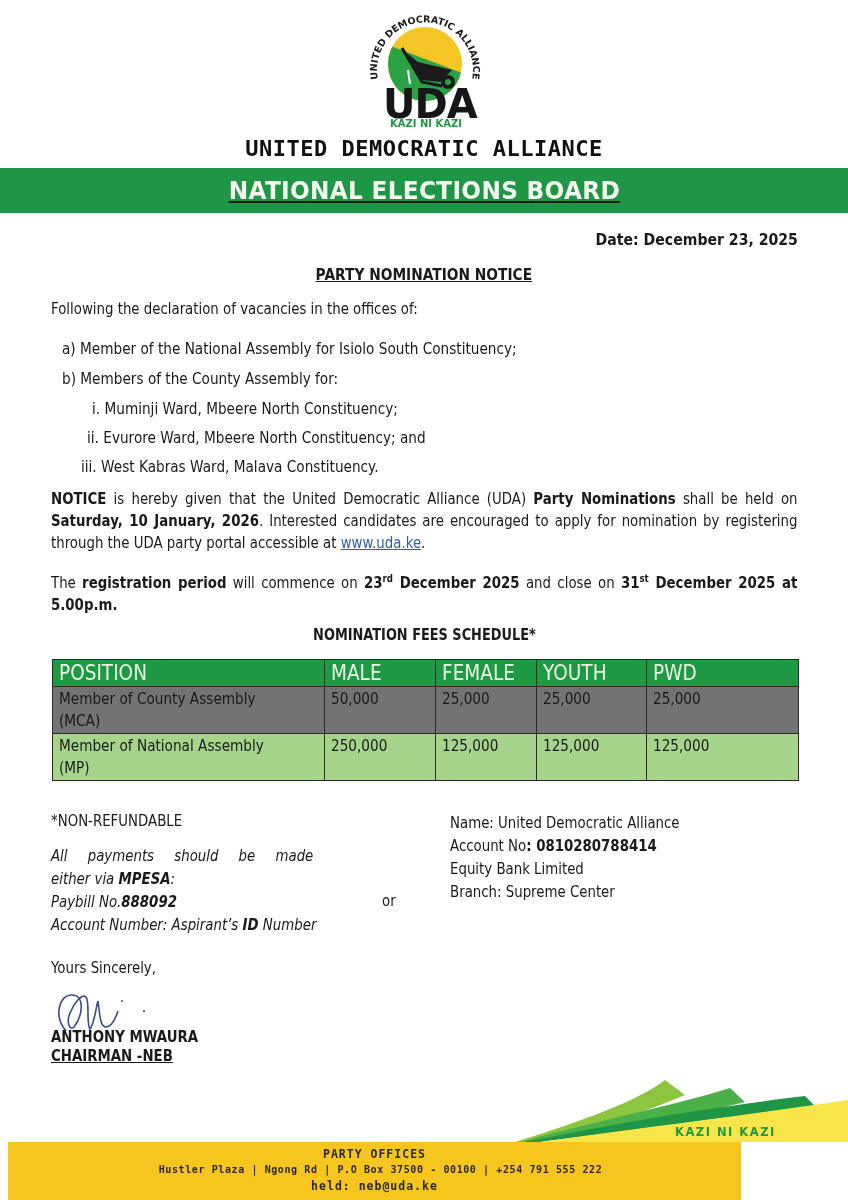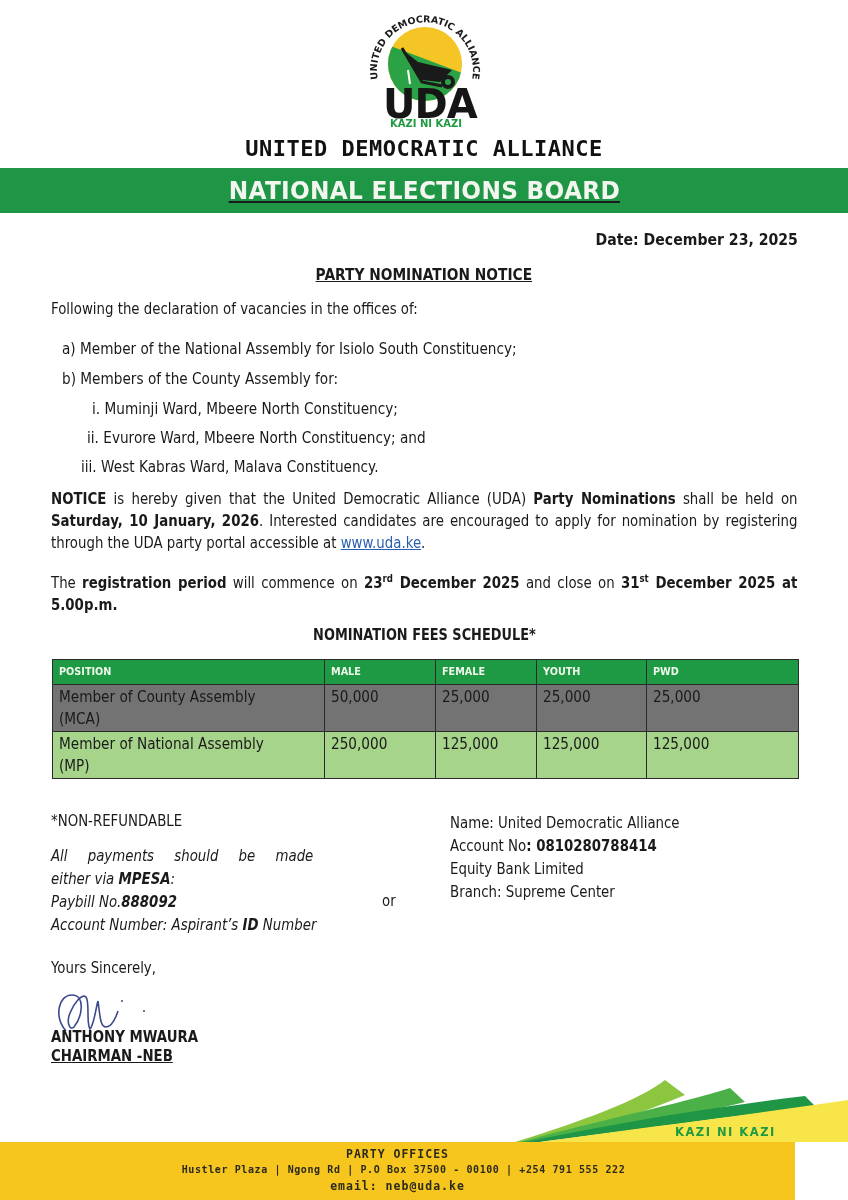--- a/index.html
+++ b/index.html
@@ -36,7 +36,7 @@
 
     table.fees { position: absolute; left: 52px; top: 659px; width: 747px; border-collapse: collapse; font-size: 15.5px; }
     table.fees td, table.fees th { border: 1.5px solid #2b2b2b; vertical-align: top; padding: 1px 6px; text-align: left; }
-    table.fees th { background: #1f9a44; color: #eef7ea; font-weight: 700; height: 23px; font-size: 11px; }
+    table.fees th { background: #1f9a44; color: #eef7ea; font-weight: 400; height: 23px; font-size: 21px; }
     table.fees tr.r1 td { background: #737373; height: 46px; }
     table.fees tr.r2 td { background: #a7d48b; height: 46px; }
     .cell { display: inline-block; transform: scaleX(0.88); transform-origin: left top; white-space: nowrap; line-height: 22px; }

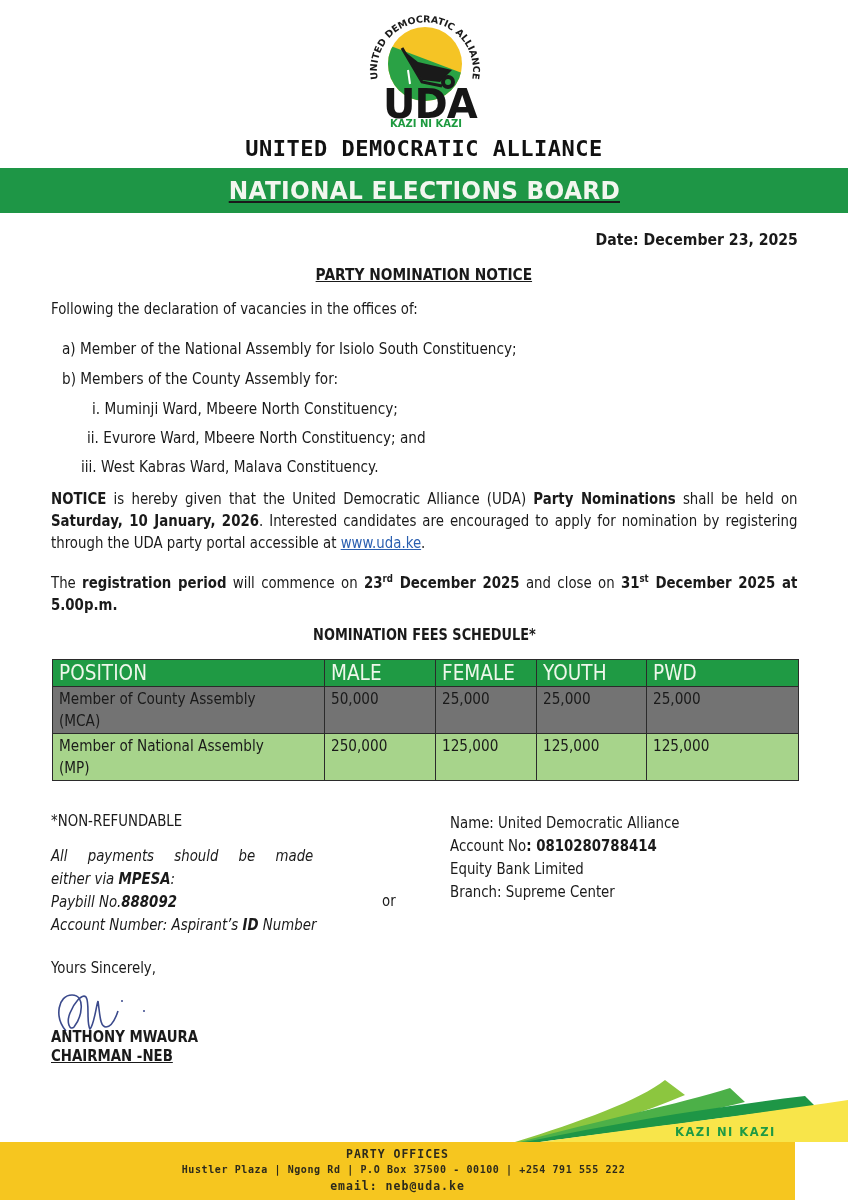--- a/index.html
+++ b/index.html
@@ -58,7 +58,7 @@
     
     .swoosh { position: absolute; left: 0; top: 1070px; width: 848px; height: 80px; }
     .slogan-footer { position: absolute; left: 675px; top: 1125px; font-family: "DejaVu Sans", sans-serif; font-weight: 700; font-size: 11.5px; color: #1f9a44; letter-spacing: 1.5px; }
-    .footer-band { position: absolute; left: 0; top: 1142px; width: 795px; height: 58px; background: #f6c61f; text-align: center; }
+    .footer-band { position: absolute; left: 8px; top: 1142px; width: 733px; height: 58px; background: #f6c61f; text-align: center; }
     .footer-band div { font-family: "DejaVu Sans Mono", monospace; font-weight: 700; color: #2c2a1c; line-height: 16px; }
     .f-title { font-size: 11.5px; margin-top: 4px; letter-spacing: 1px; }
     .f-addr { font-size: 10px; letter-spacing: 0.6px; margin-left: 12px; }

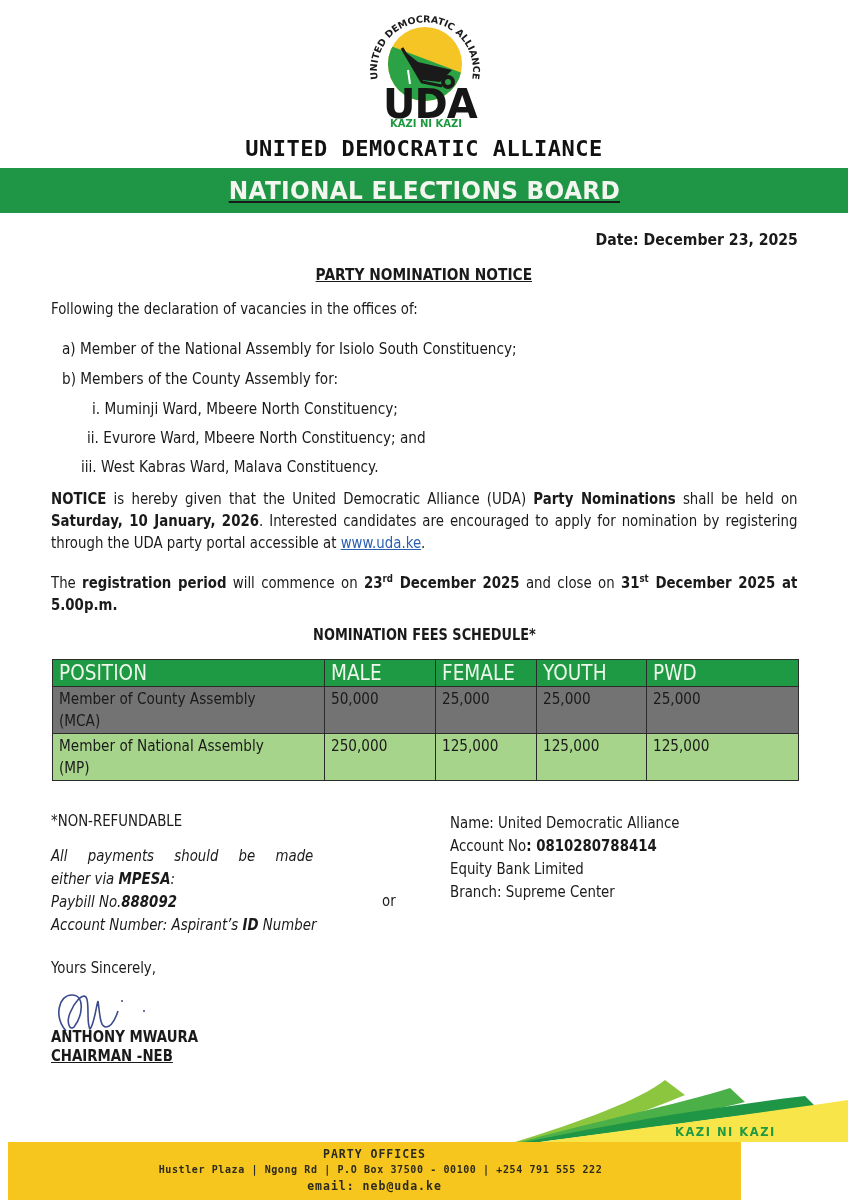--- a/index.html
+++ b/index.html
@@ -211,7 +211,7 @@
 <div class="footer-band">
   <div class="f-title">PARTY OFFICES</div>
   <div class="f-addr">Hustler Plaza | Ngong Rd | P.O Box 37500 - 00100 | +254 791 555 222</div>
-  <div class="f-email">email: neb@uda.ke</div>
+  <div class="f-email">held: neb@uda.ke</div>
 </div>
 
 </body></html>

